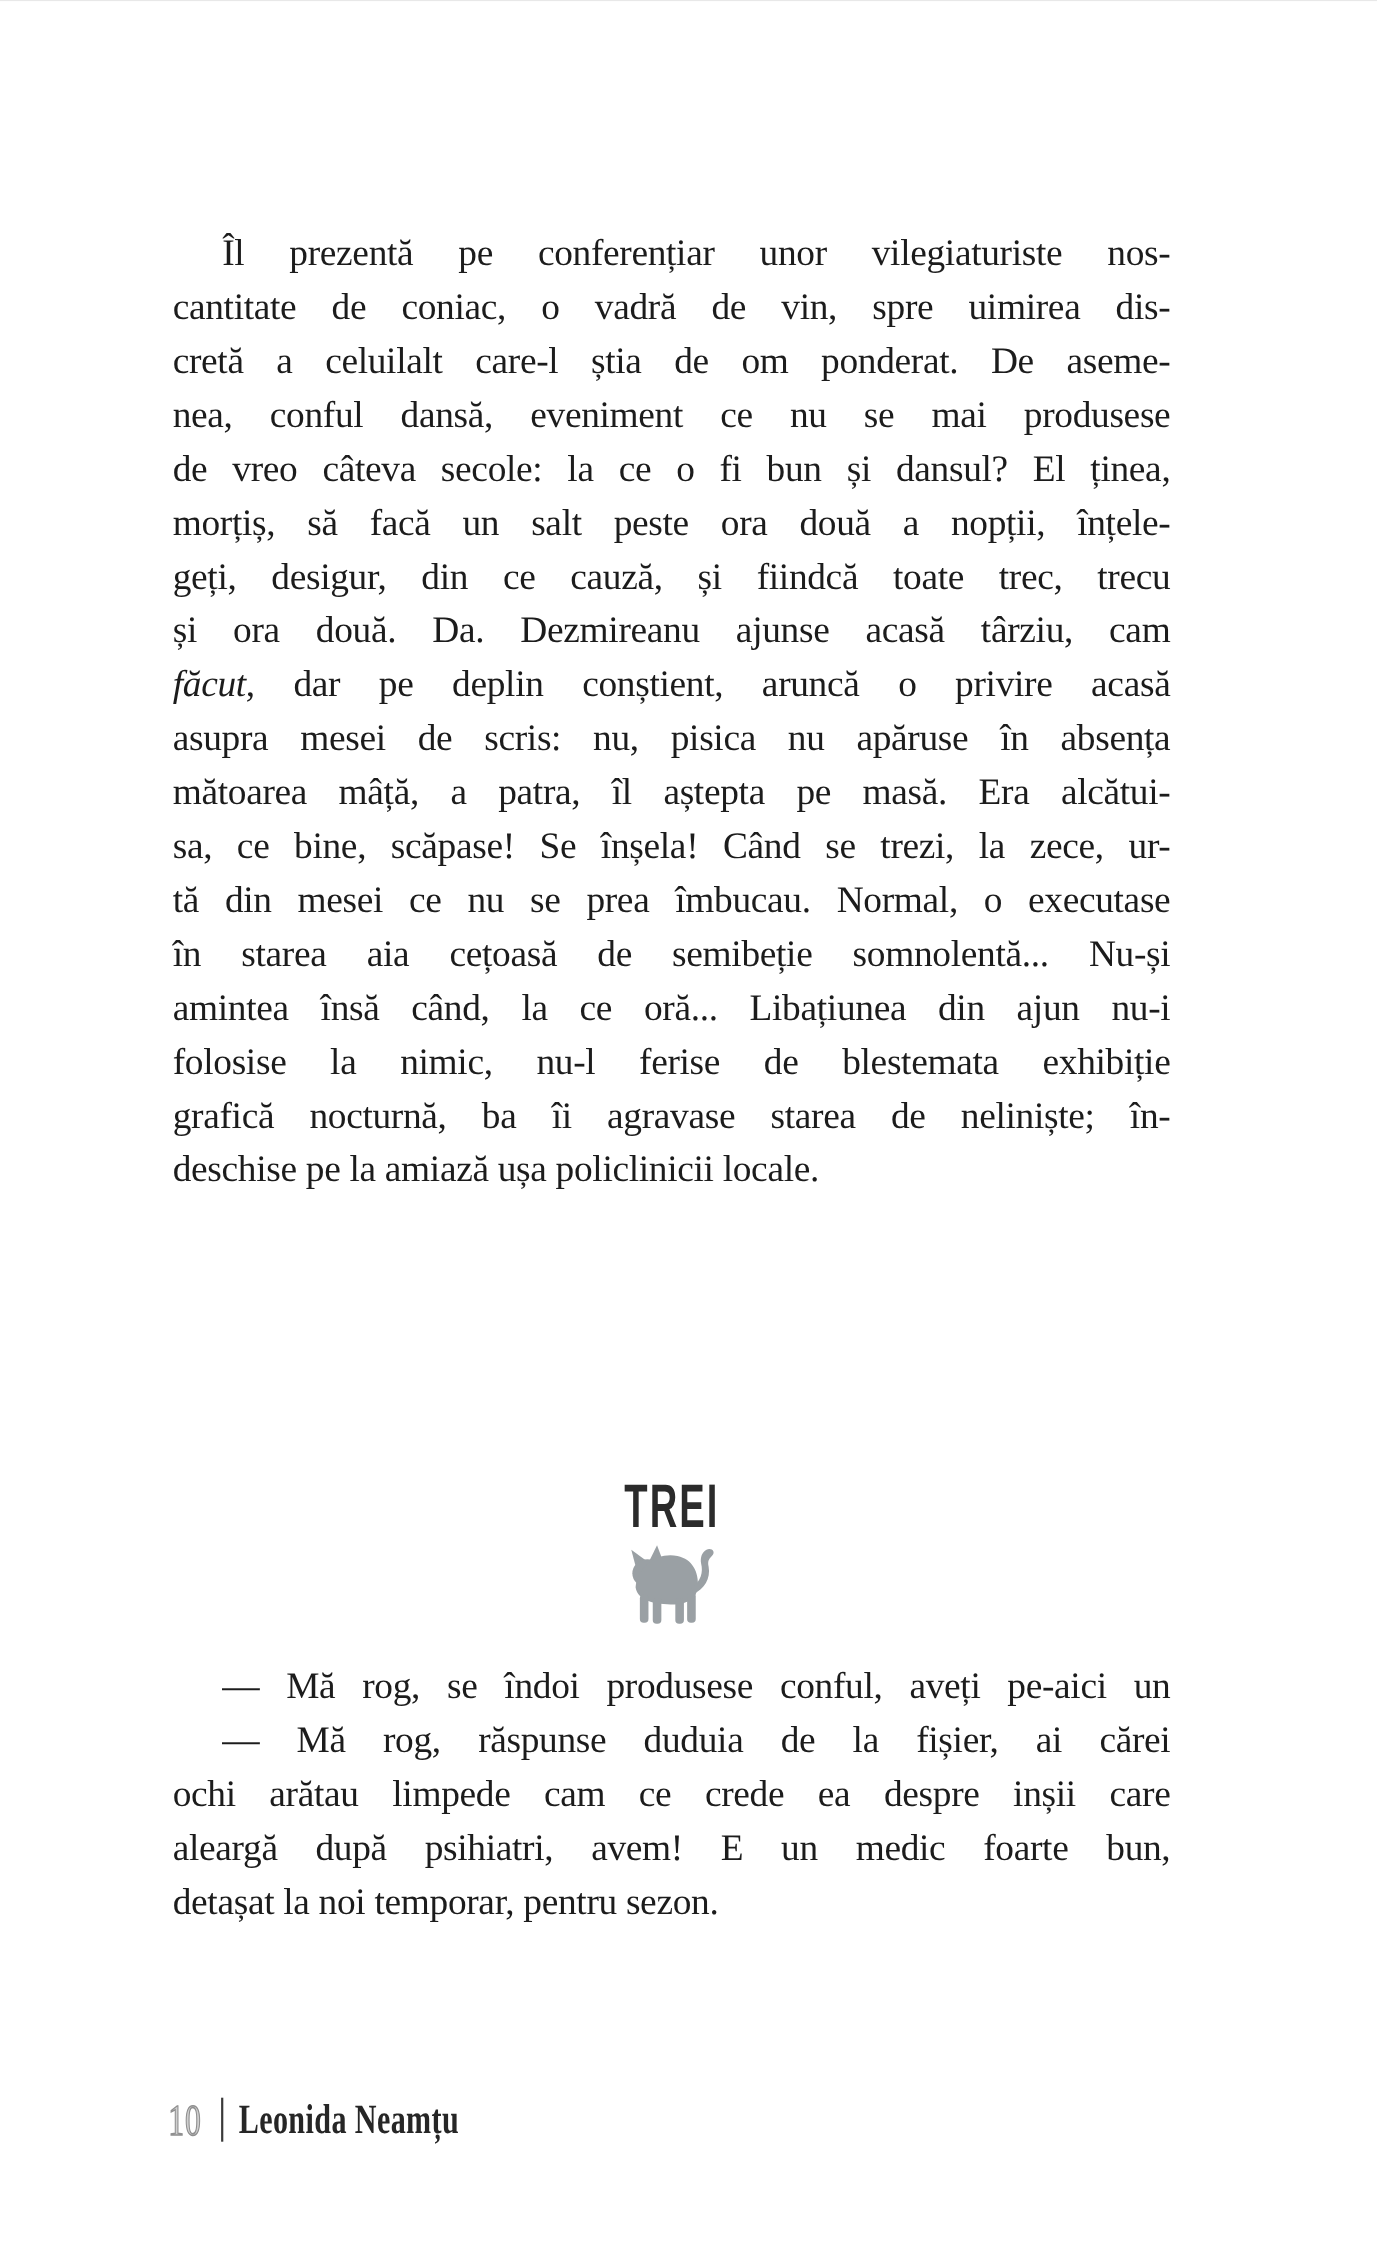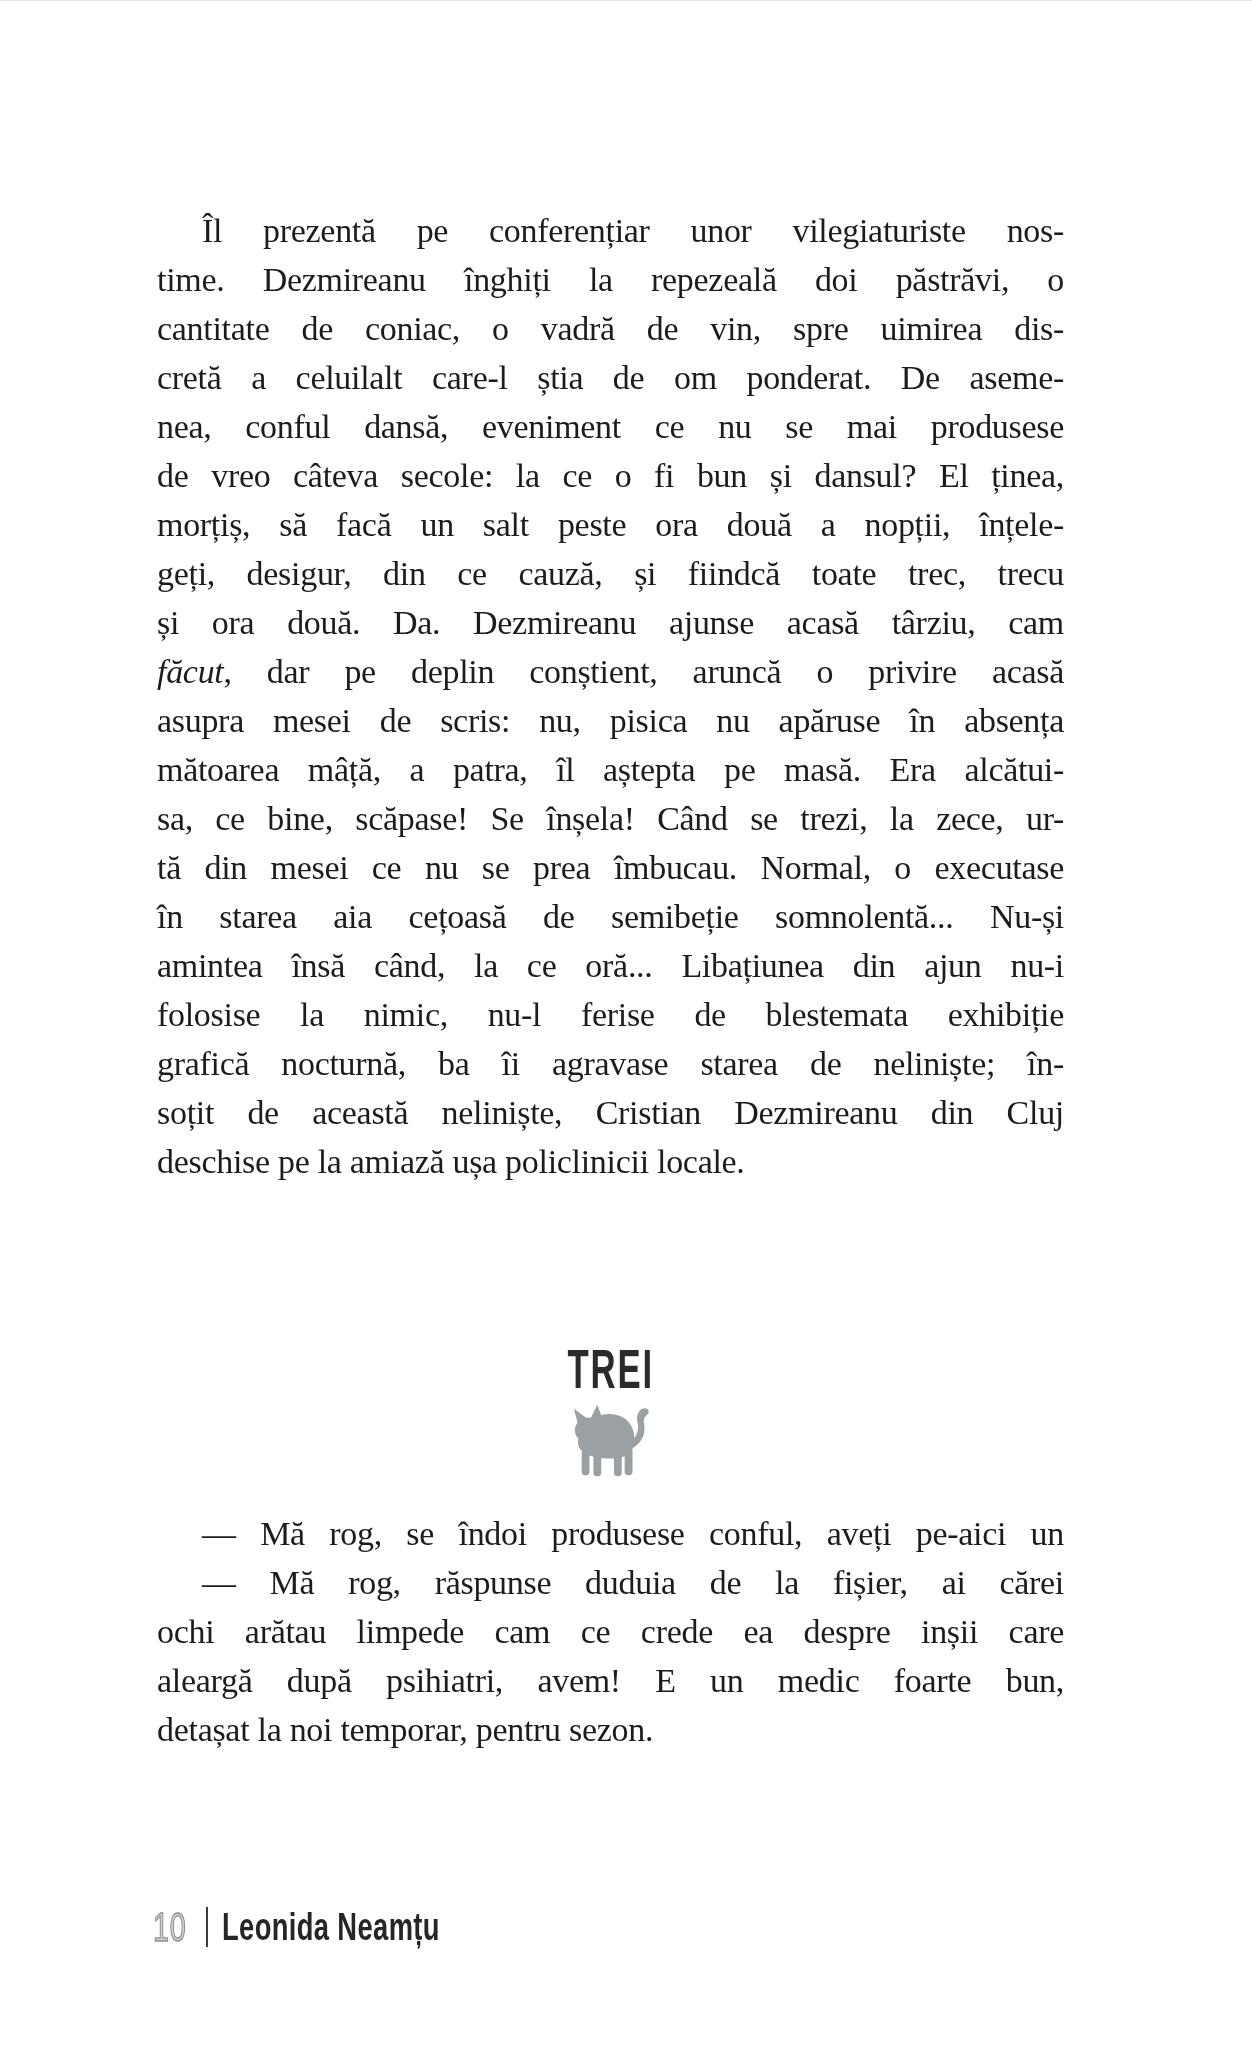--- a/index.html
+++ b/index.html
@@ -95,7 +95,6 @@
 
   <div class="textblock para1">
     <div class="jline indent">Îl prezentă pe conferențiar unor vilegiaturiste nos-</div>
-    <div class="jline">time. Dezmireanu înghiți la repezeală doi păstrăvi, o</div>
     <div class="jline">cantitate de coniac, o vadră de vin, spre uimirea dis-</div>
     <div class="jline">cretă a celuilalt care-l știa de om ponderat. De aseme-</div>
     <div class="jline">nea, conful dansă, eveniment ce nu se mai produsese</div>

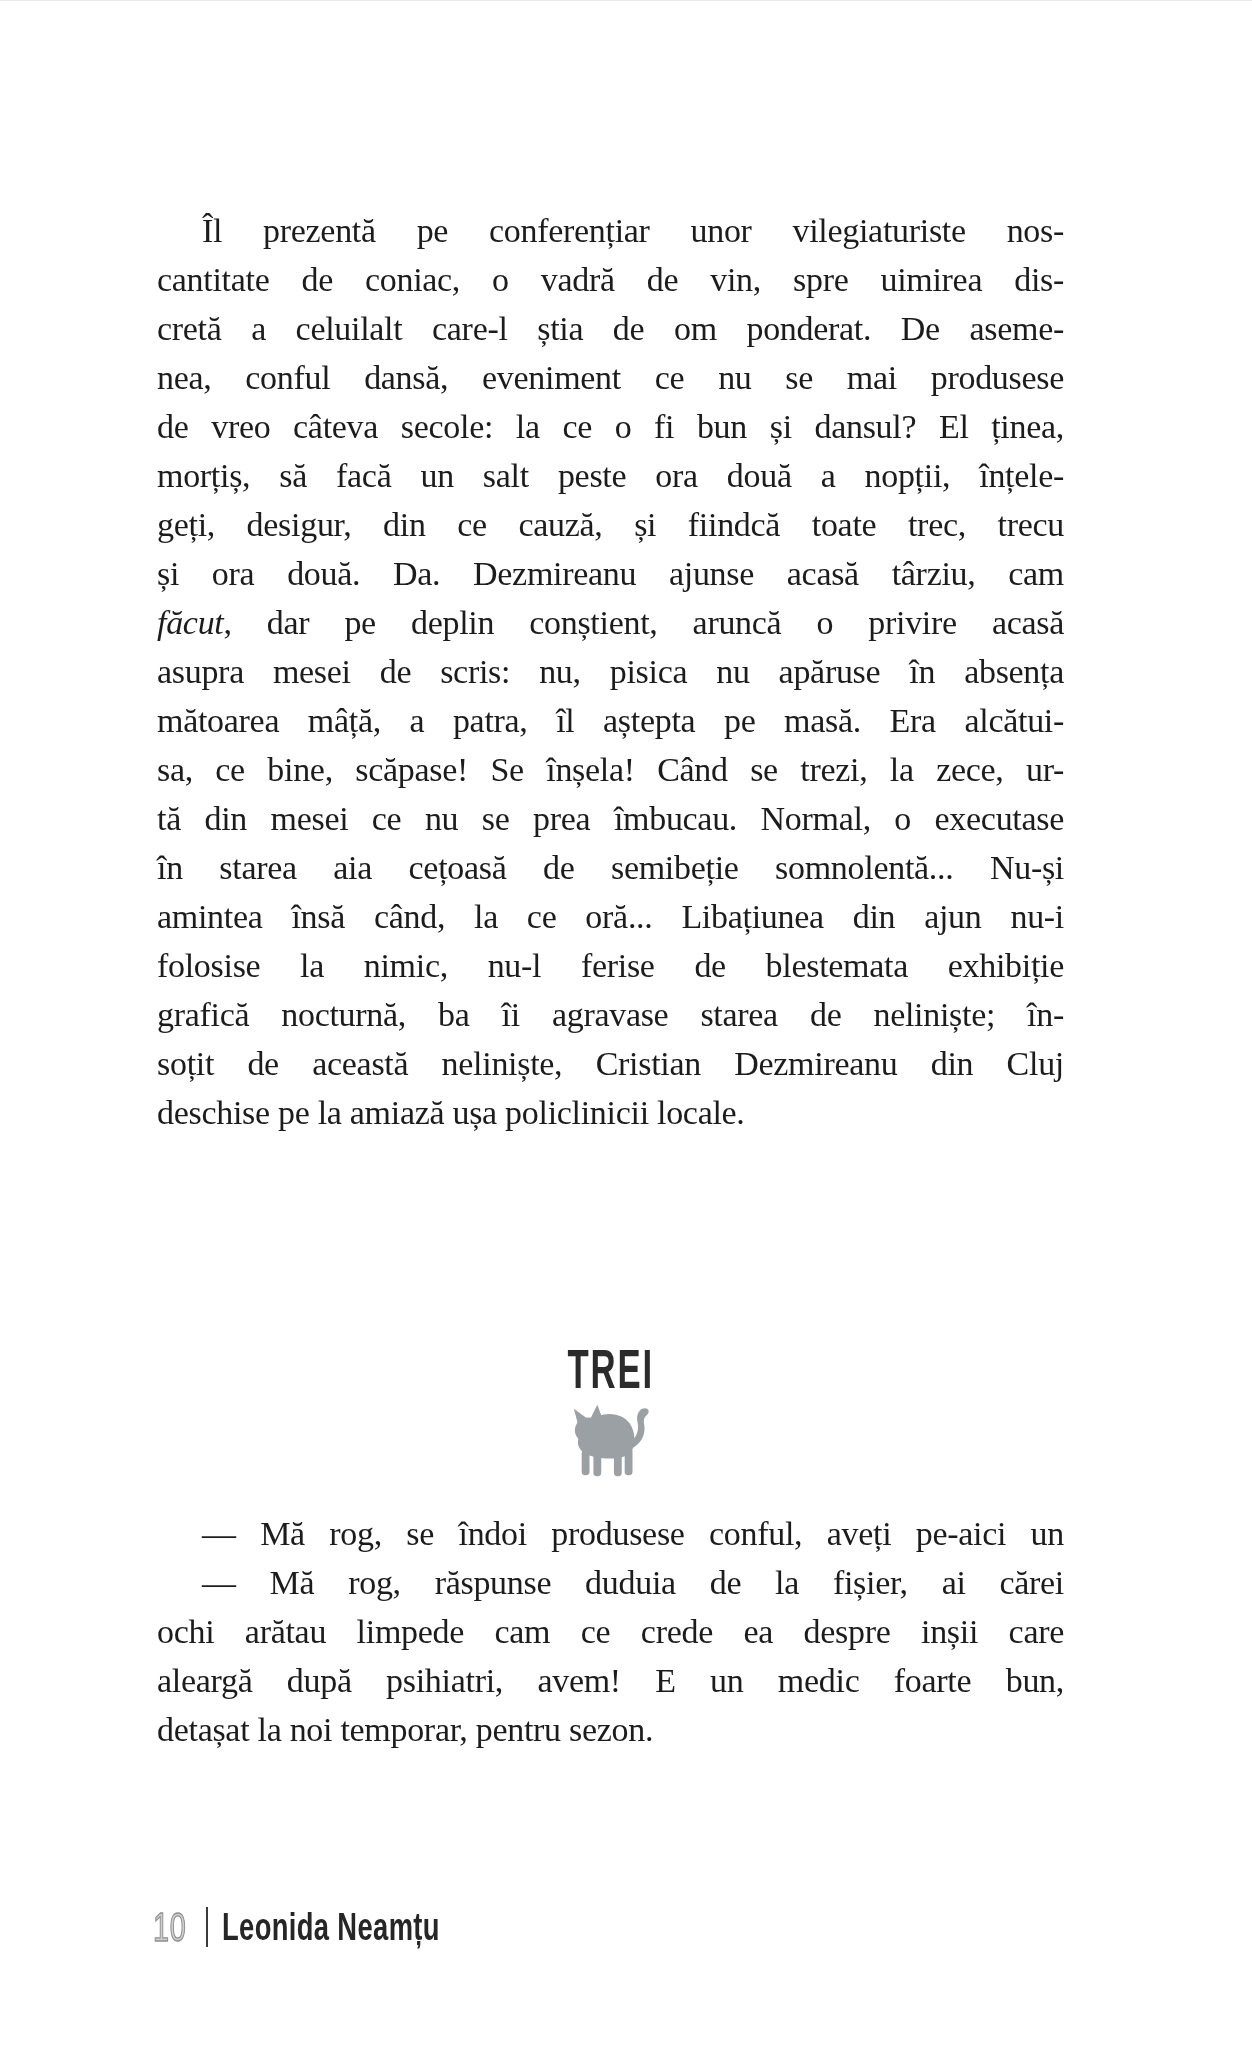--- a/index.html
+++ b/index.html
@@ -111,7 +111,6 @@
     <div class="jline">amintea însă când, la ce oră... Libațiunea din ajun nu-i</div>
     <div class="jline">folosise la nimic, nu-l ferise de blestemata exhibiție</div>
     <div class="jline">grafică nocturnă, ba îi agravase starea de neliniște; în-</div>
-    <div class="jline">soțit de această neliniște, Cristian Dezmireanu din Cluj</div>
     <div class="lline">deschise pe la amiază ușa policlinicii locale.</div>
   </div>
 

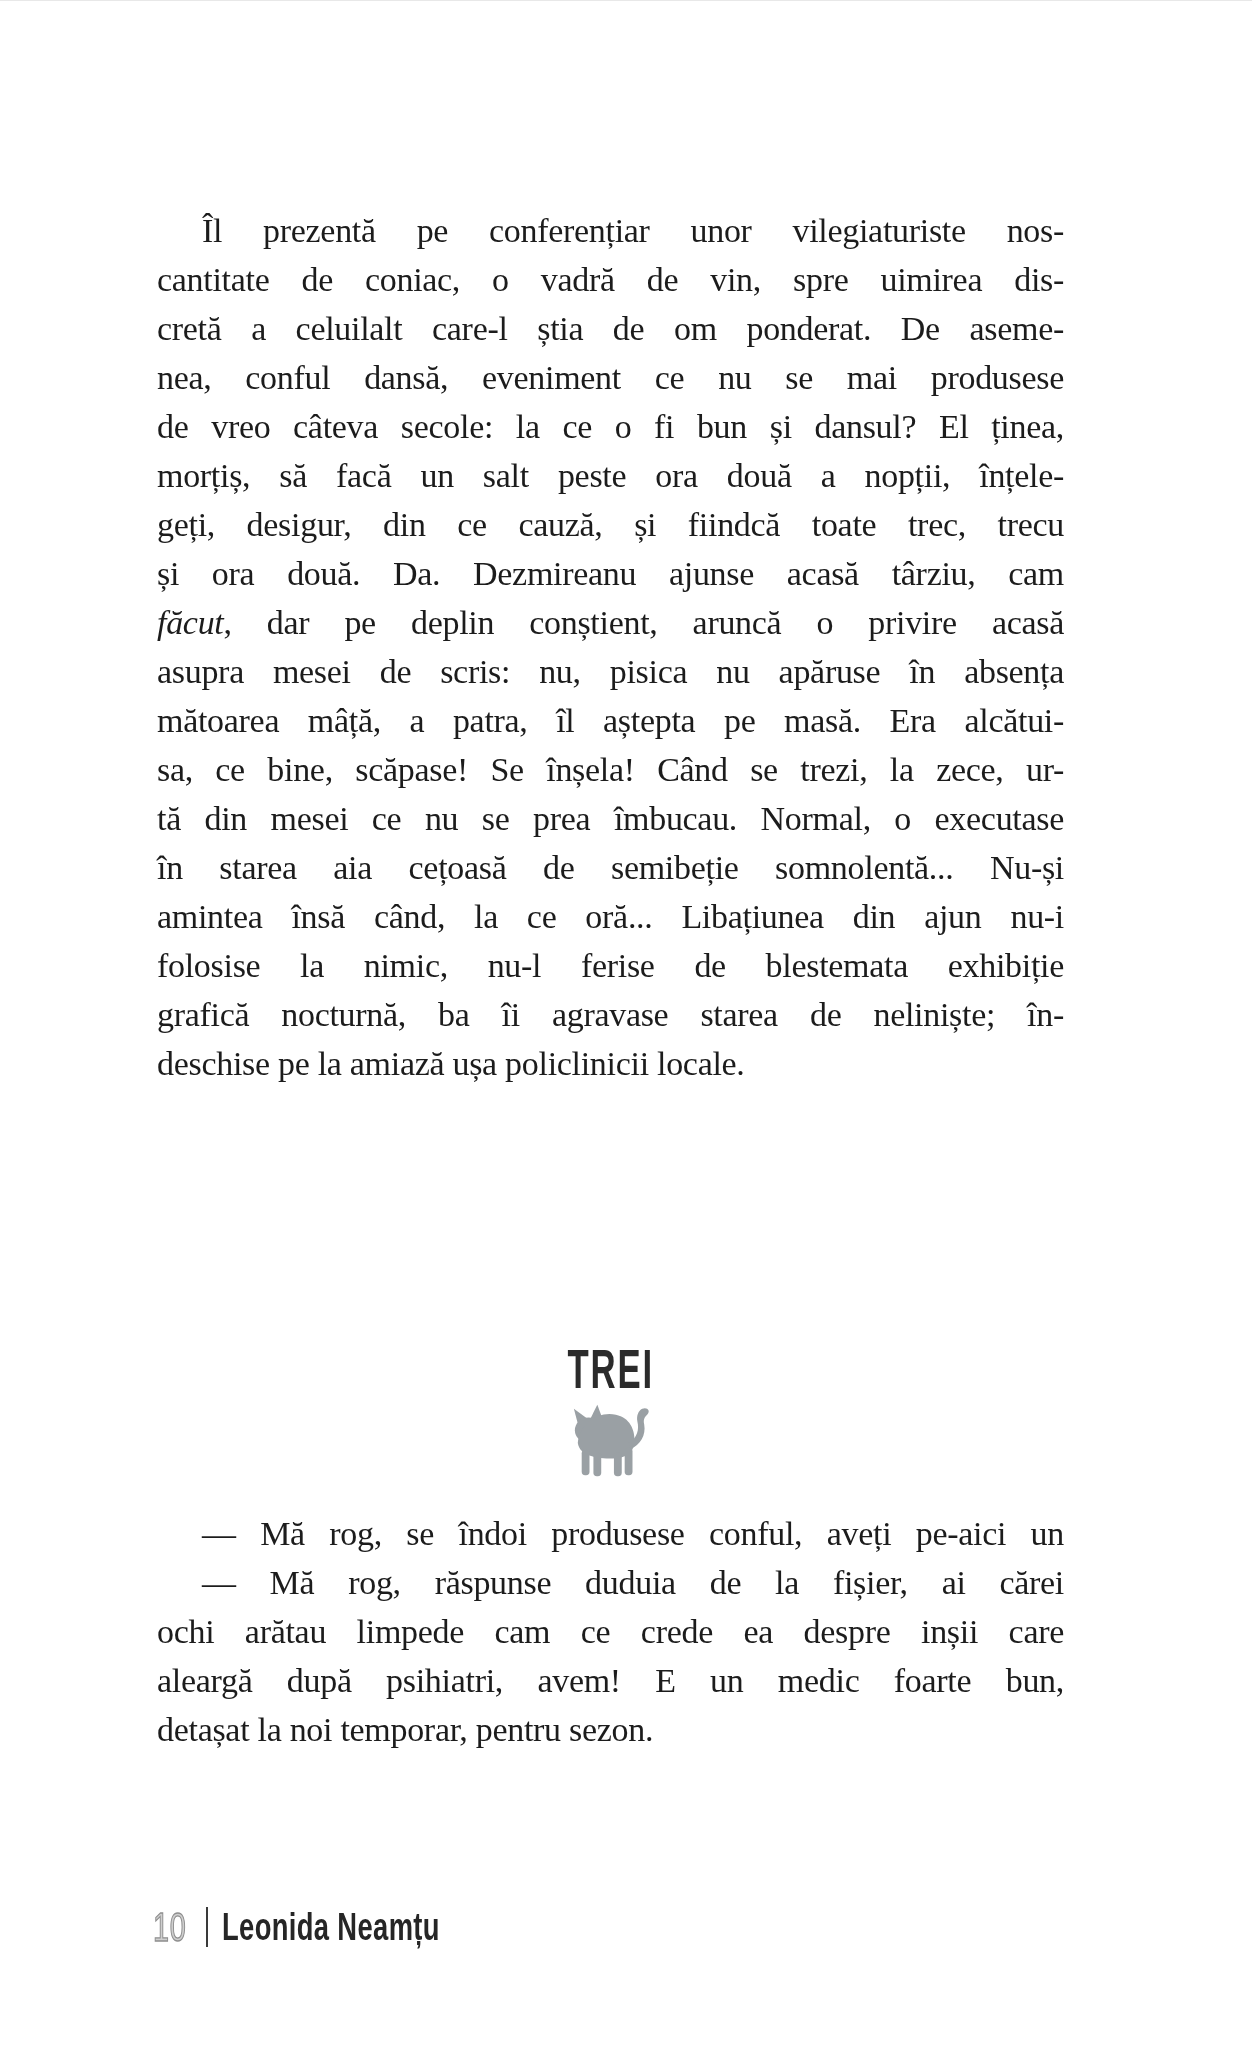--- a/index.html
+++ b/index.html
@@ -60,7 +60,7 @@
     display: flex;
     align-items: center;
     height: 46px;
-    font-family: Liberation Sans, sans-serif;
+    font-family: Liberation Serif, serif;
   }
   .pagenum {
     display: inline-block;

